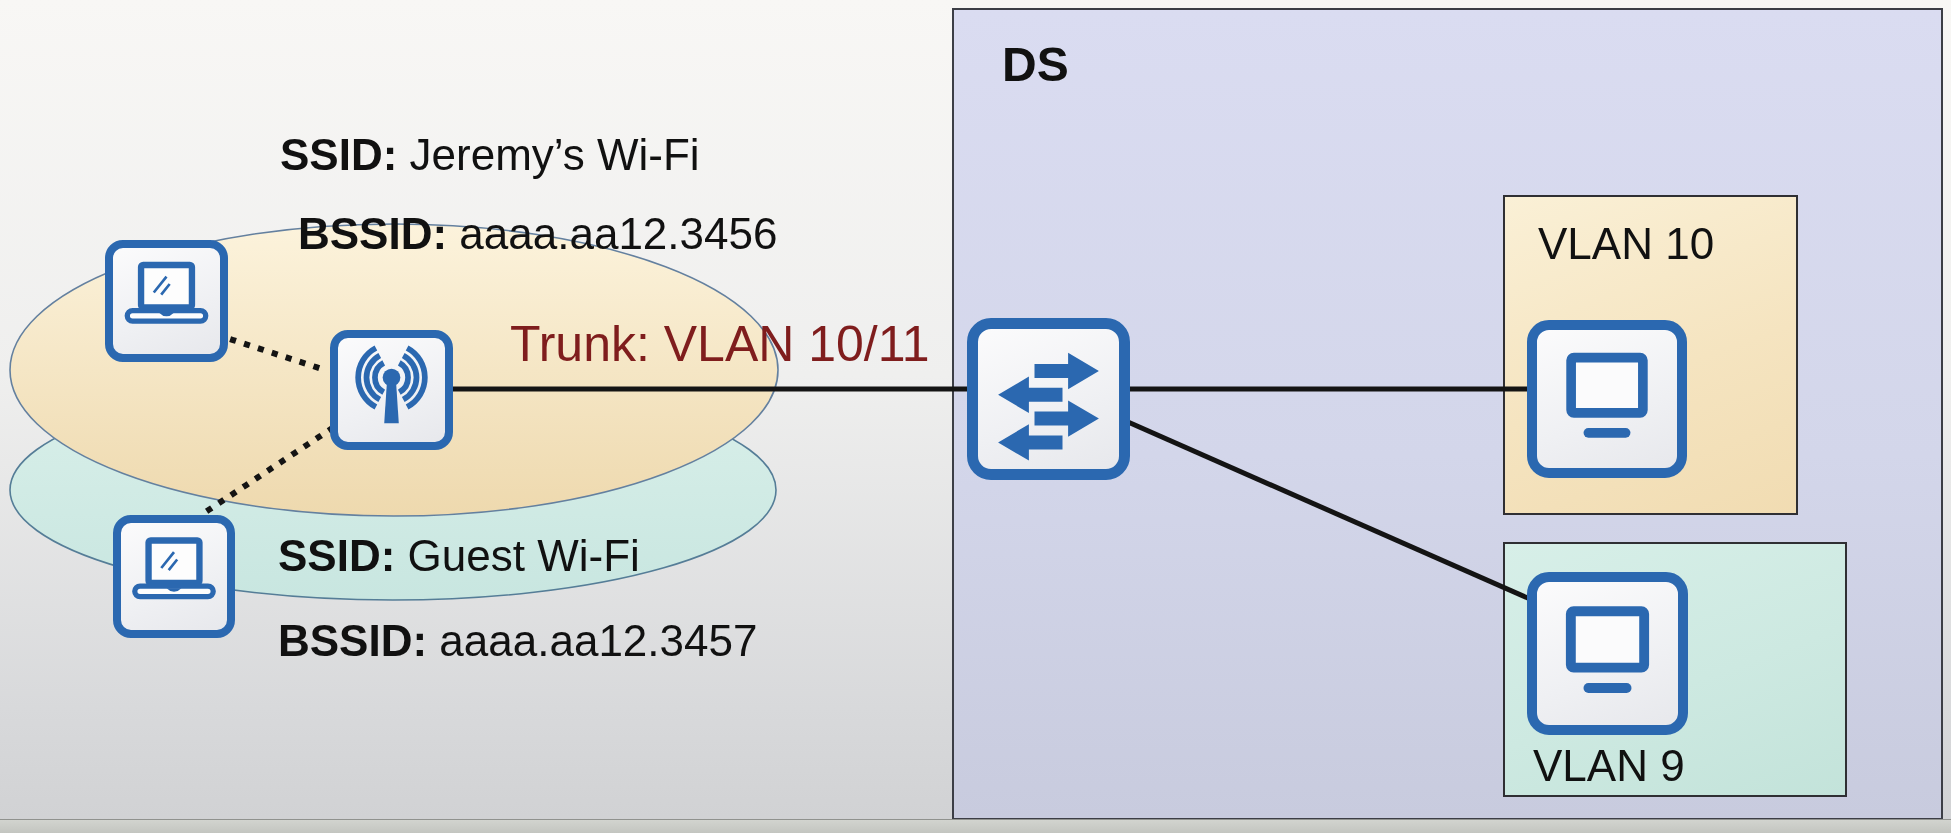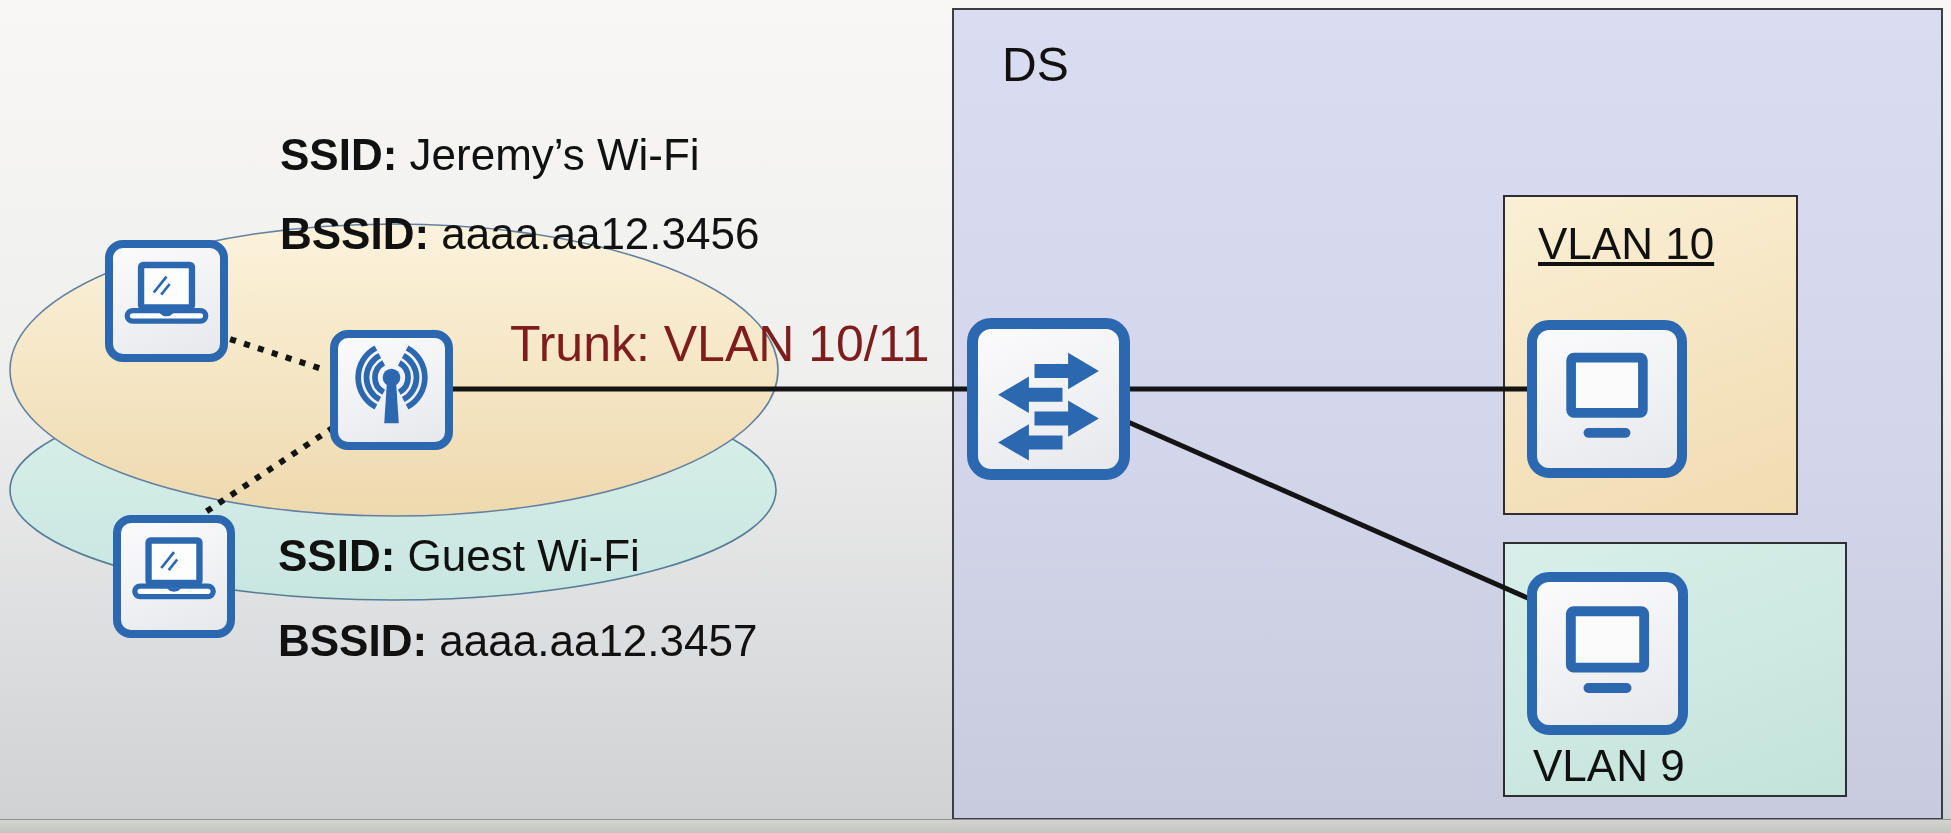--- a/index.html
+++ b/index.html
@@ -38,7 +38,7 @@
   .info-line{font-size:44px;}
   .info-line b{font-weight:bold;}
   .trunk-label{left:510px;top:319px;font-size:50px;color:#7f1d1d;}
-  .ds-label{left:1002px;top:41px;font-size:48px;font-weight:normal;}
+  .ds-label{left:1002px;top:41px;font-size:48px;font-weight:bold;}
   .vlan10-label{left:1538px;top:222px;font-size:44px;text-decoration:underline;}
   .vlan11-label{left:1533px;top:744px;font-size:44px;}
   .ssid1{left:280px;top:133px;}

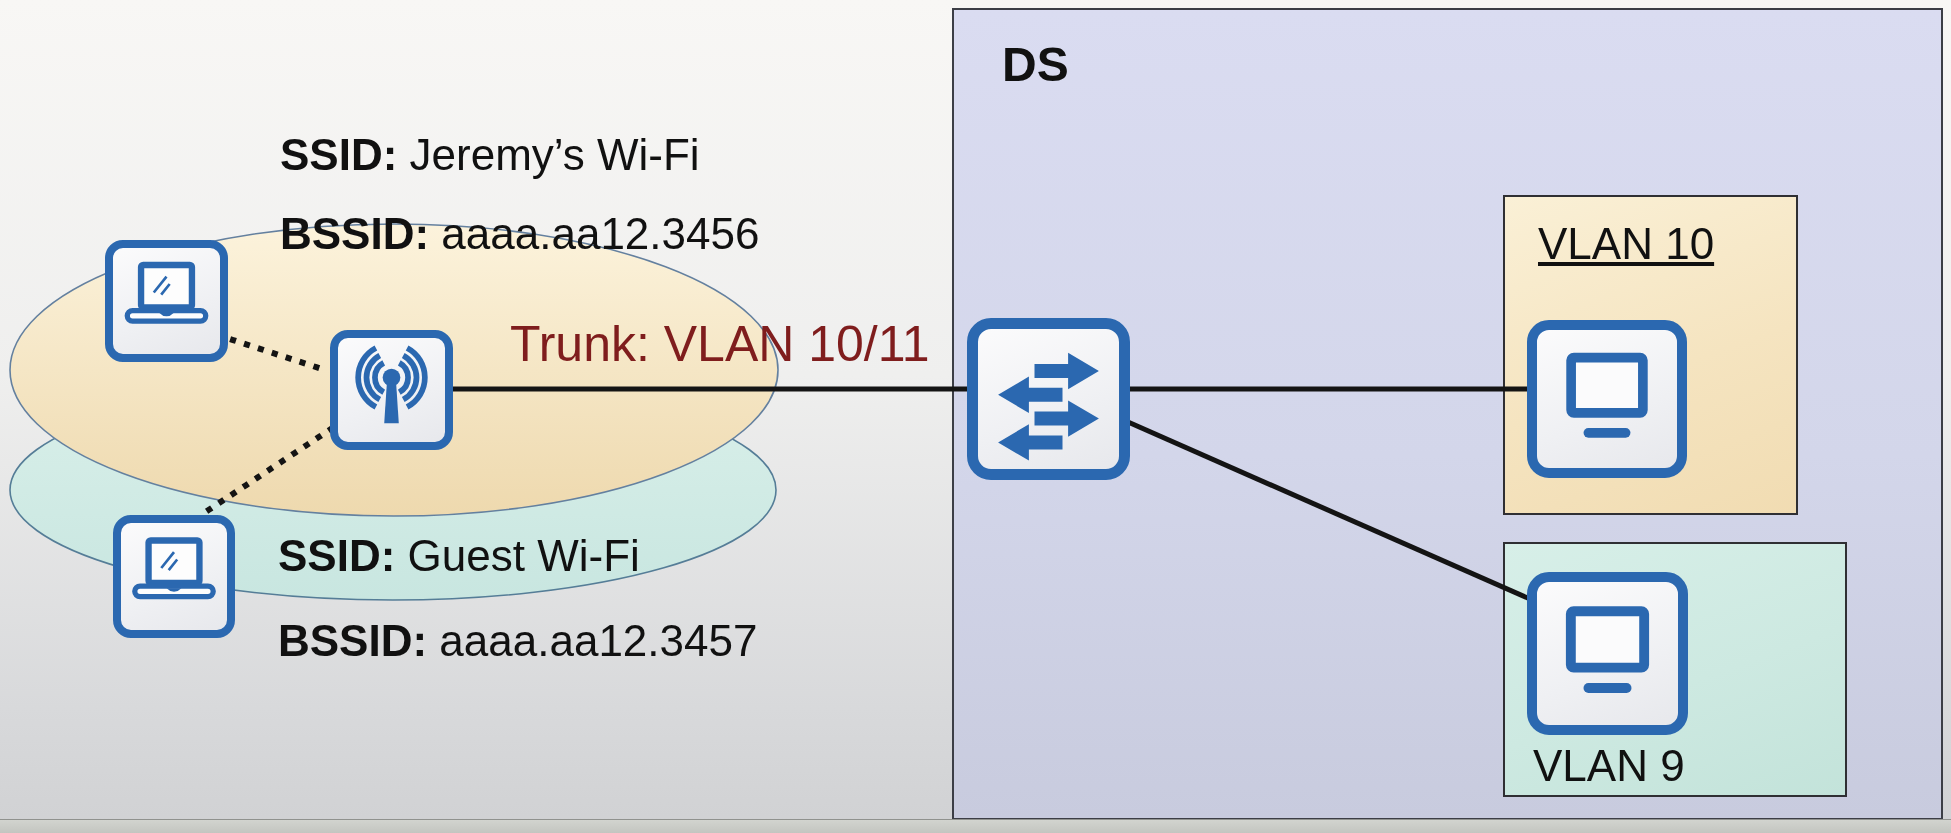--- a/index.html
+++ b/index.html
@@ -42,7 +42,7 @@
   .vlan10-label{left:1538px;top:222px;font-size:44px;text-decoration:underline;}
   .vlan11-label{left:1533px;top:744px;font-size:44px;}
   .ssid1{left:280px;top:133px;}
-  .bssid1{left:280px;top:212px;}
+  .bssid1{left:298px;top:212px;}
   .ssid2{left:278px;top:534px;}
   .bssid2{left:278px;top:619px;}
   

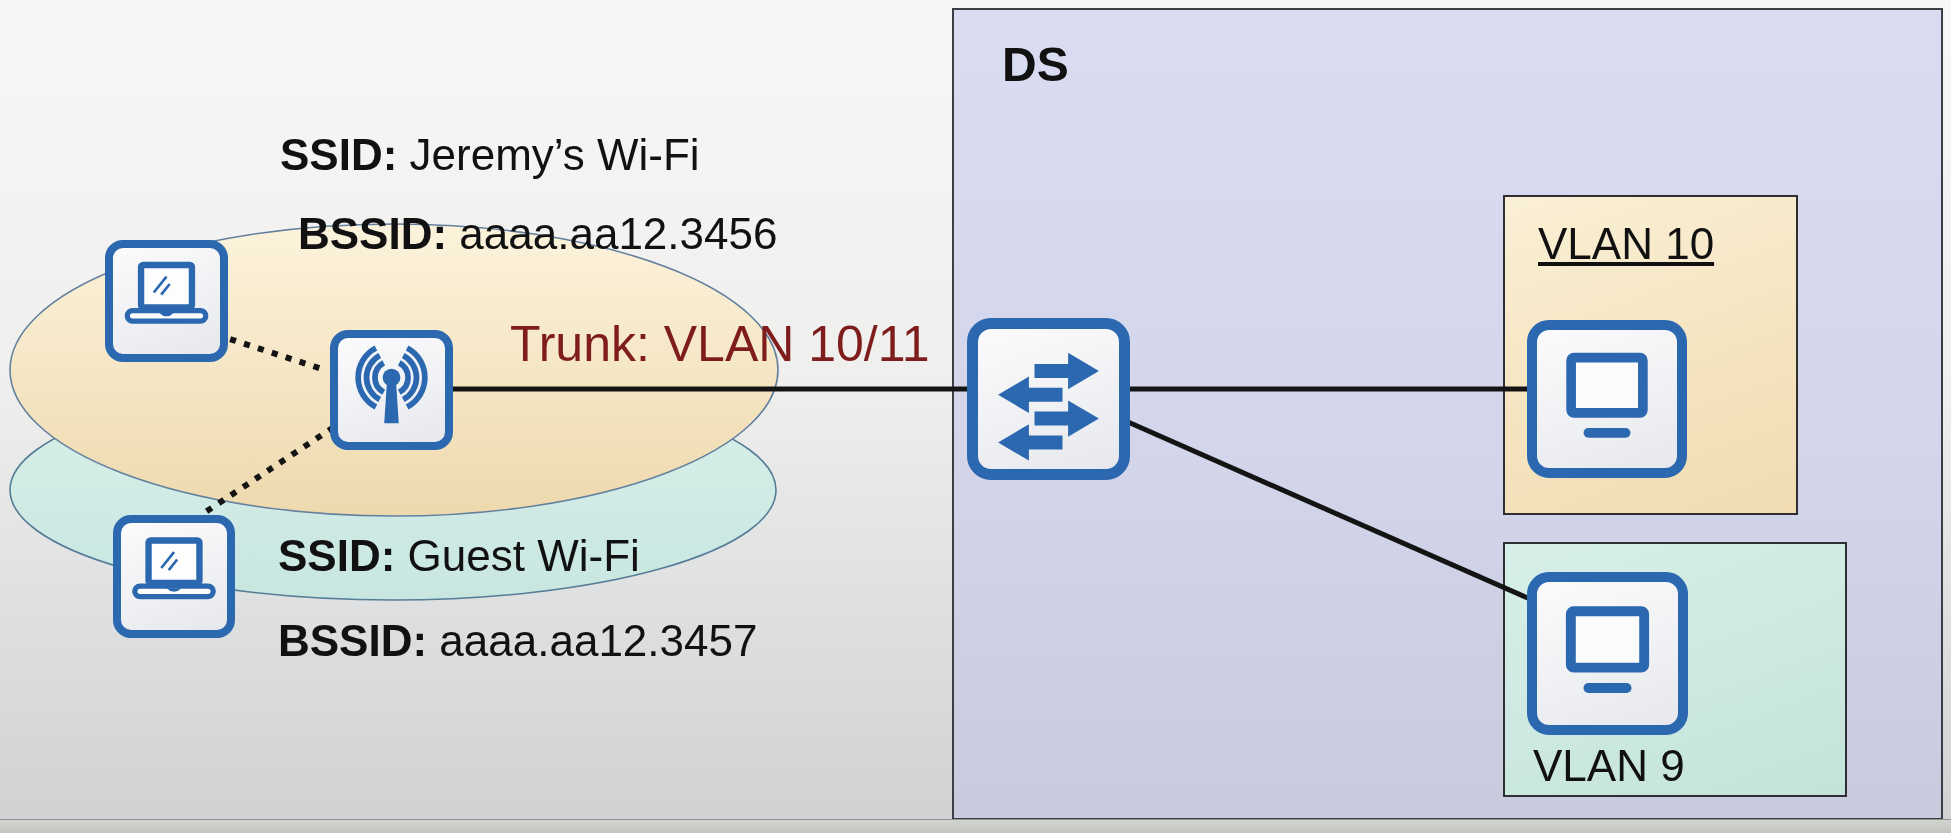--- a/index.html
+++ b/index.html
@@ -39,7 +39,7 @@
   .info-line b{font-weight:bold;}
   .trunk-label{left:510px;top:319px;font-size:50px;color:#7f1d1d;}
   .ds-label{left:1002px;top:41px;font-size:48px;font-weight:bold;}
-  .vlan10-label{left:1538px;top:222px;font-size:44px;text-decoration:underline;}
+  .vlan10-label{left:1538px;top:222px;font-size:44px;}
   .vlan11-label{left:1533px;top:744px;font-size:44px;}
   .ssid1{left:280px;top:133px;}
   .bssid1{left:298px;top:212px;}

